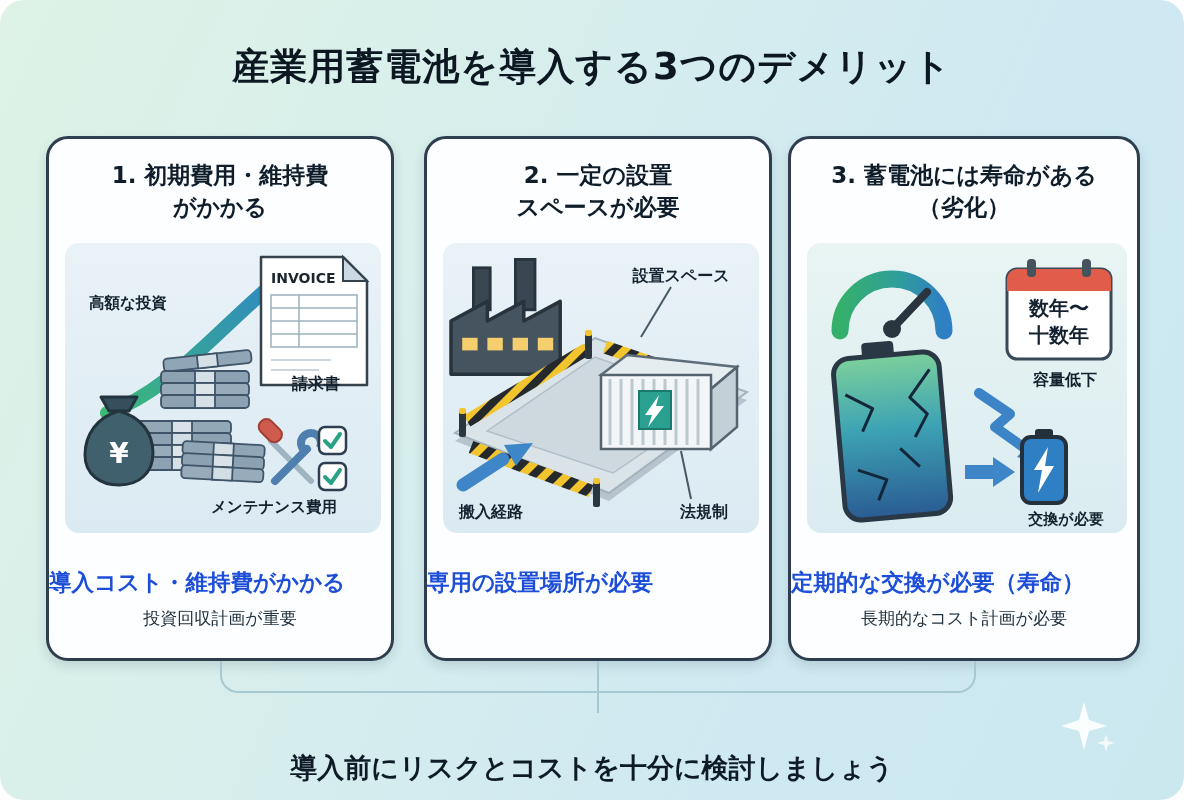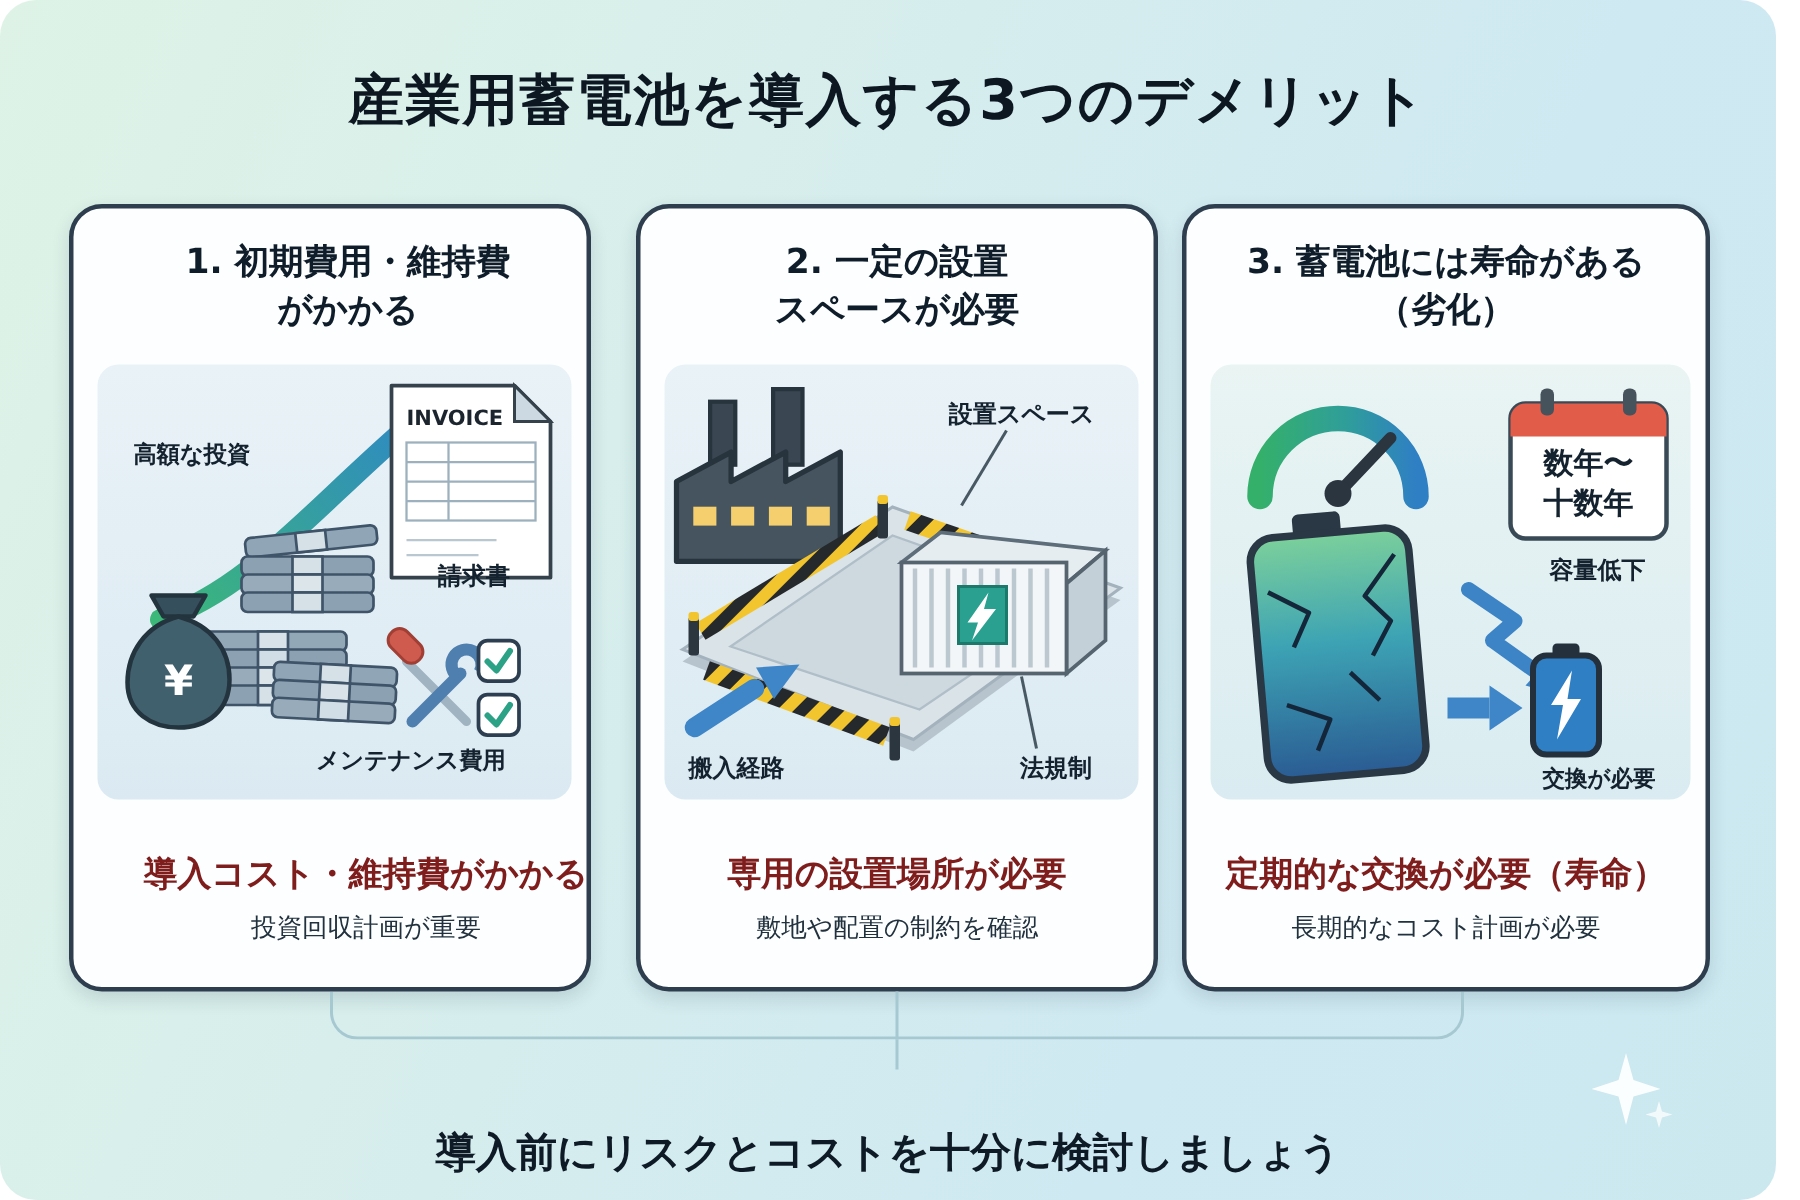--- a/index.html
+++ b/index.html
@@ -10,7 +10,7 @@
     color:#0c1722; letter-spacing:1px; }
   .card { position:absolute; top:136px; height:525px; background:#fdfeff; border:3.5px solid #2e3e4e;
     border-radius:22px; box-shadow:0 5px 12px rgba(30,50,70,.14); }
-  .card-1 { left:46px; width:348px;padding-left:24px; }
+  .card-1 { left:46px; width:348px; }
   .card-2 { left:424px; width:348px; }
   .card-3 { left:788px; width:352px; }
   .card h2 { margin-top:20px; padding:0 8px; text-align:center; font-size:23px; font-weight:800;

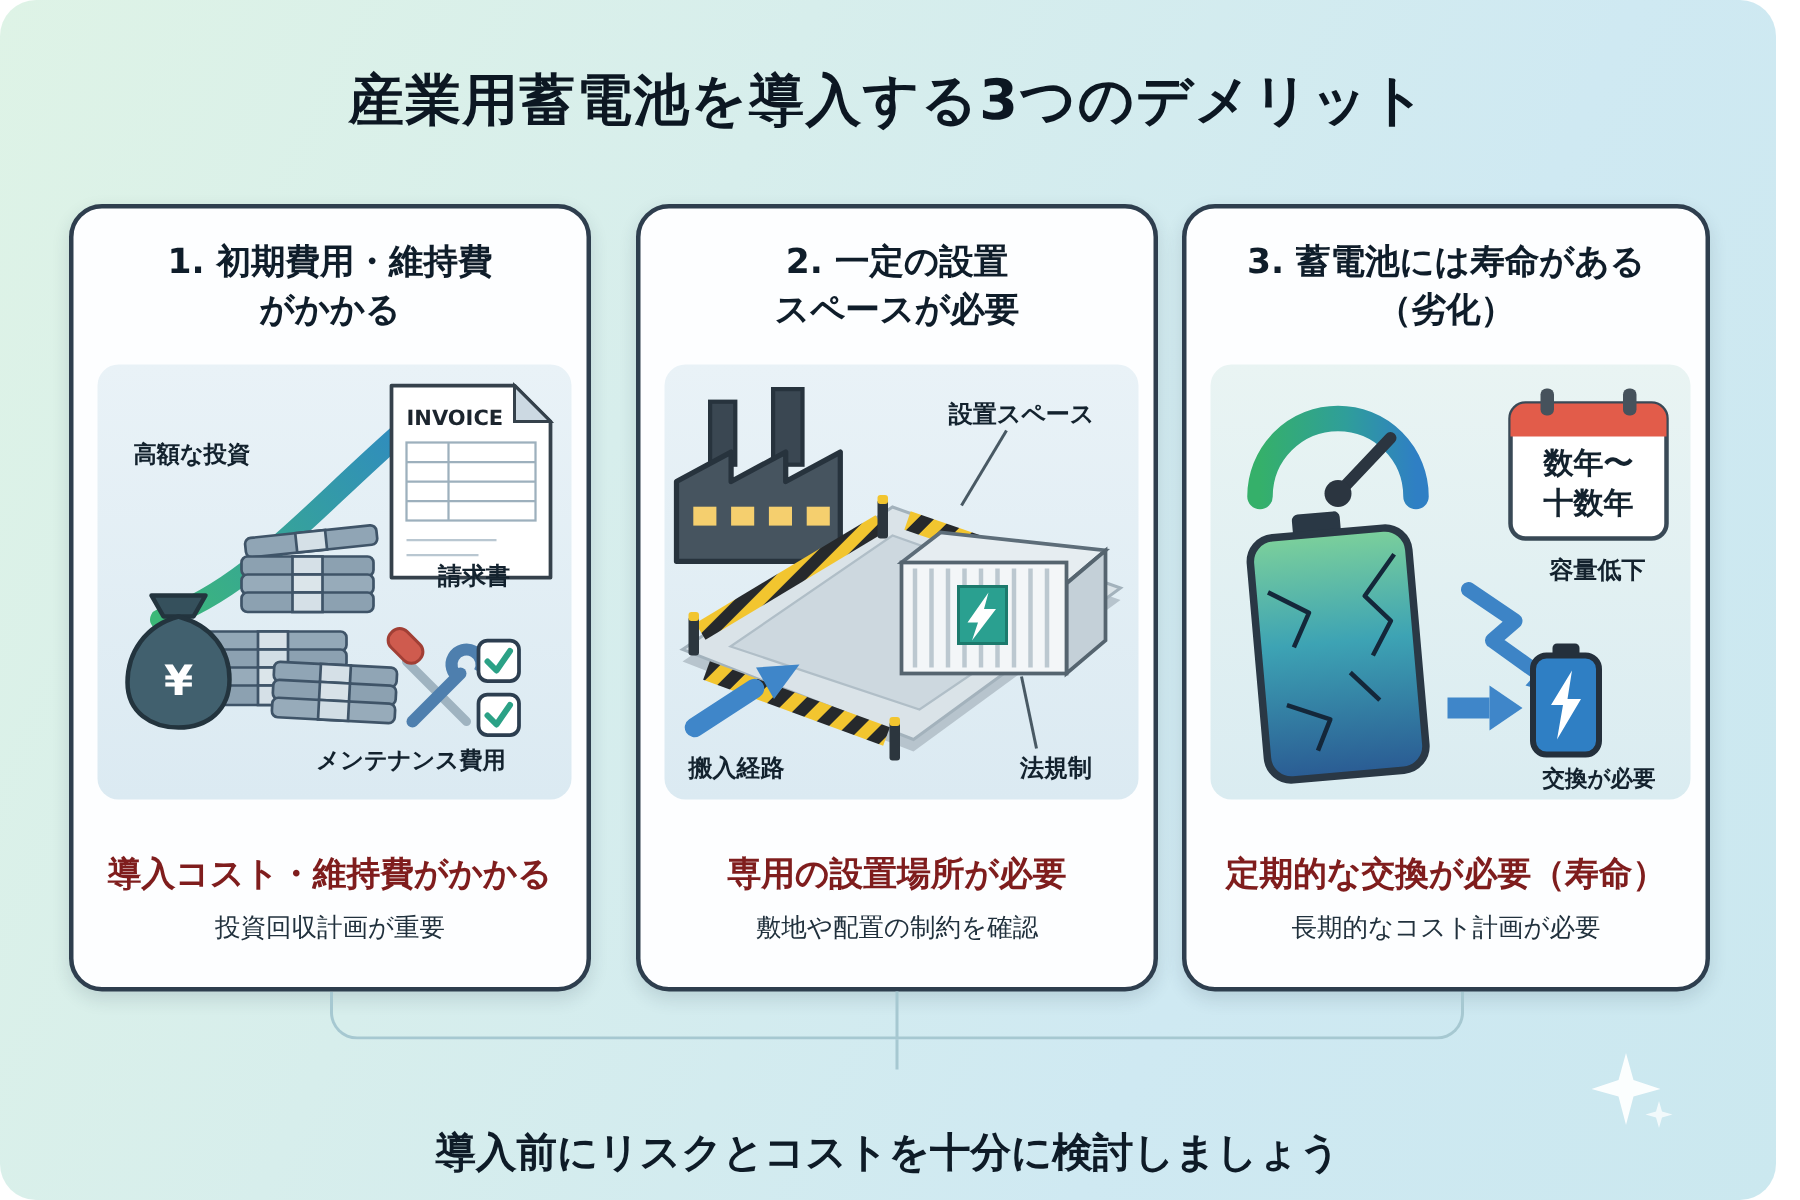--- a/index.html
+++ b/index.html
@@ -22,8 +22,8 @@
   .panel > svg { position:absolute; left:0; top:0; width:100%; height:100%; }
   .lbl { position:absolute; font-weight:700; color:#13222e; font-size:16px; line-height:1.35; }
   .center { text-align:center; }
-  .conclusion { position:absolute; top:428px; width:100%; text-align:center; font-size:22.5px;
-    font-weight:800; color:#7f1d1d; }
+  .conclusion { position:absolute; top:428px; width:100%; text-align:left; font-size:22.5px;
+    font-weight:800; color:#1d4ed8; }
   .note { position:absolute; top:468px; width:100%; text-align:center; font-size:17px; color:#21313d; }
   .bracket { position:absolute; left:220px; top:661px; width:756px; height:32px;
     border:2px solid #a6c8d1; border-top:none; border-radius:0 0 18px 18px; }

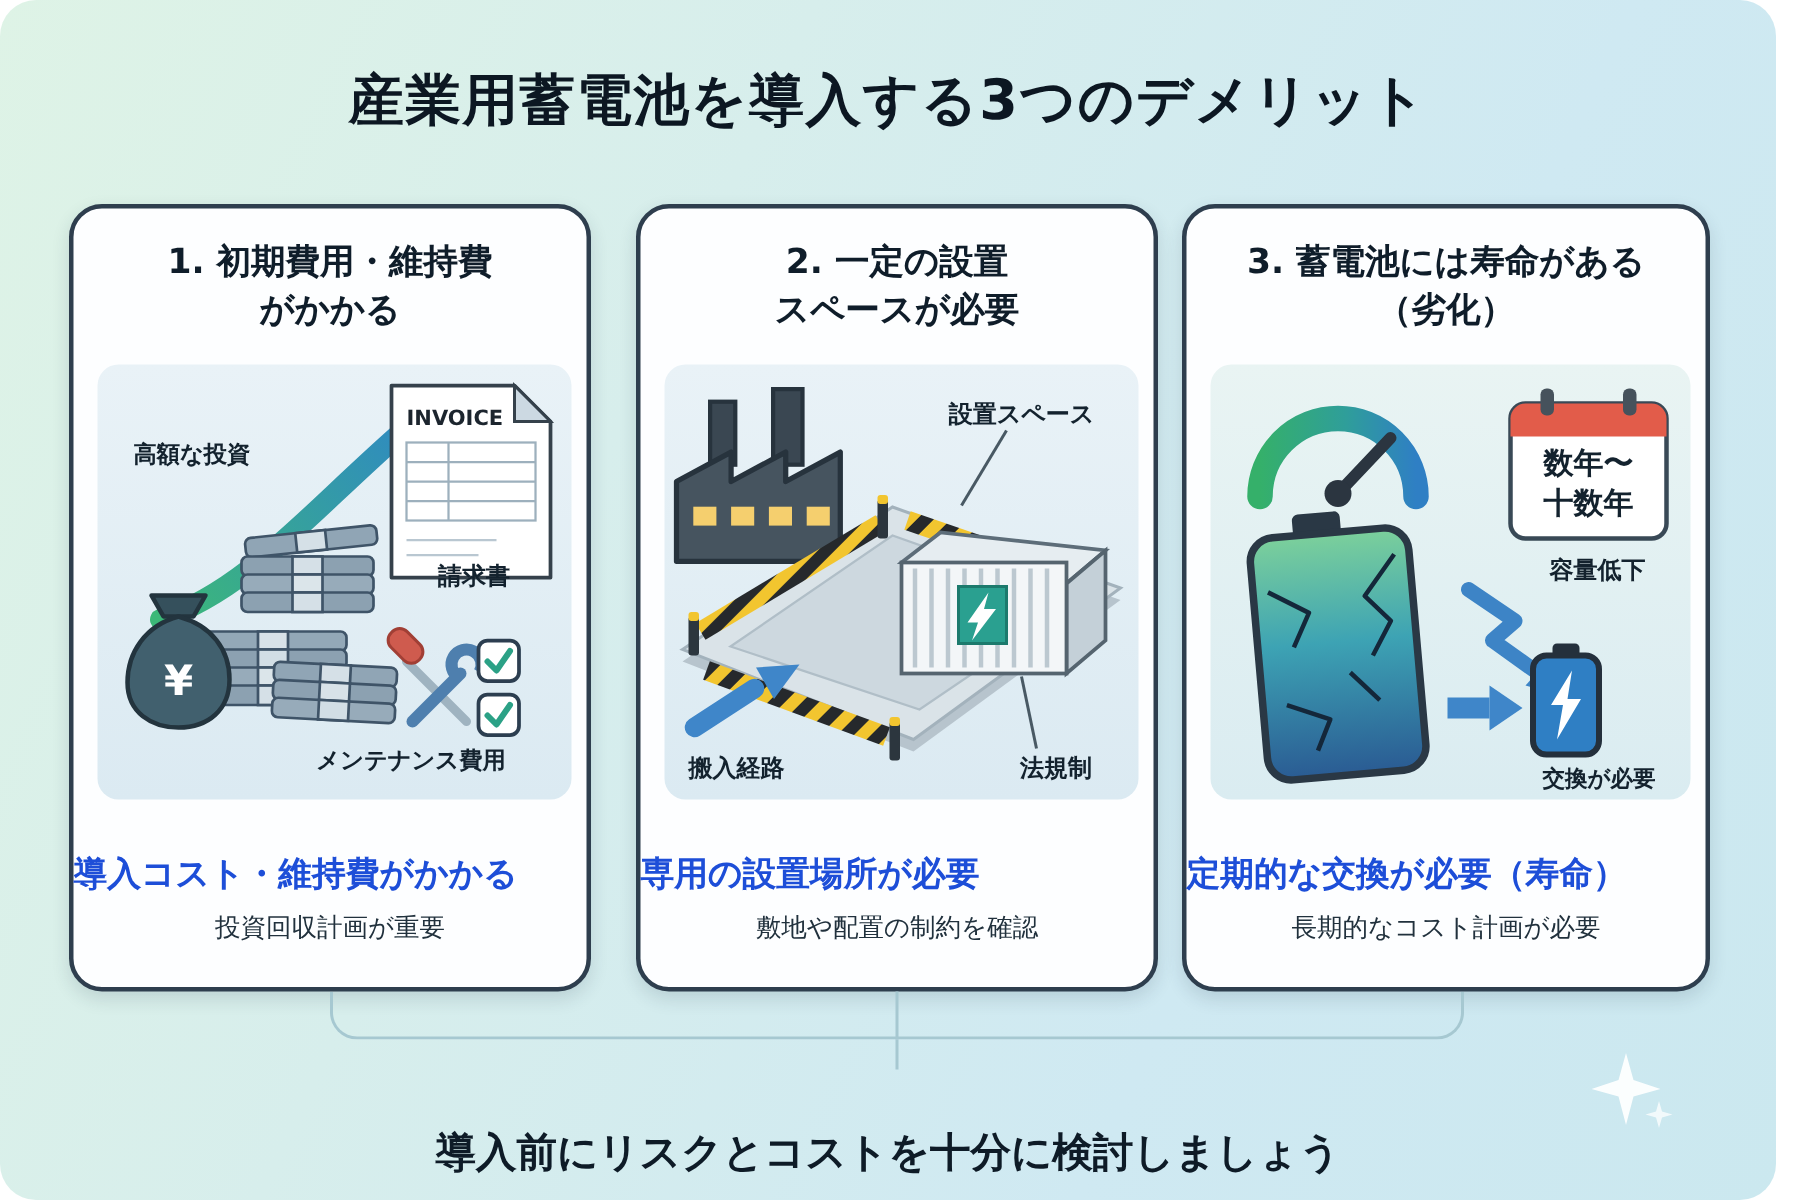--- a/index.html
+++ b/index.html
@@ -201,7 +201,6 @@
       <span class="lbl center" style="left:224px; top:258px; width:74px;">法規制</span>
     </div>
     <p class="conclusion">専用の設置場所が必要</p>
-    <p class="note">敷地や配置の制約を確認</p>
   </section>
 
   <section class="card card-3">

